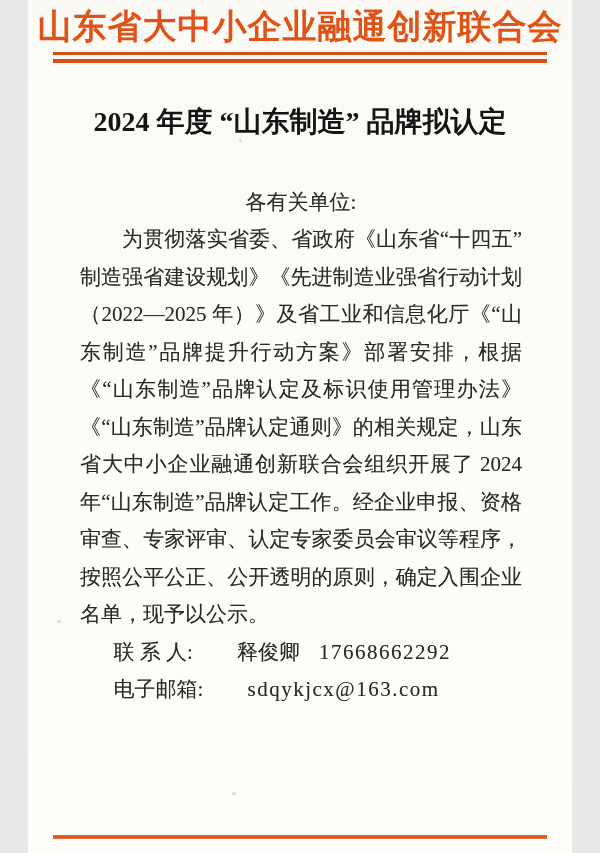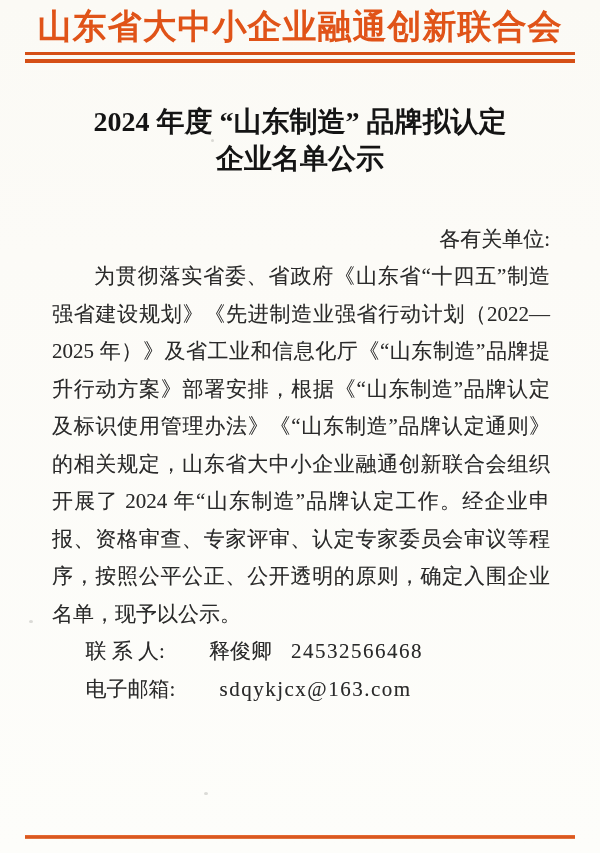--- a/index.html
+++ b/index.html
@@ -12,7 +12,7 @@
   html, body { background: #e9e9e9; }
   .page {
     position: relative;
-    width: 600px;
+    width: 544px;
     height: 853px;
     margin: 0 auto;
     background: linear-gradient(180deg, #fbfaf5 0%, var(--paper) 30%, #fdfdfa 100%);

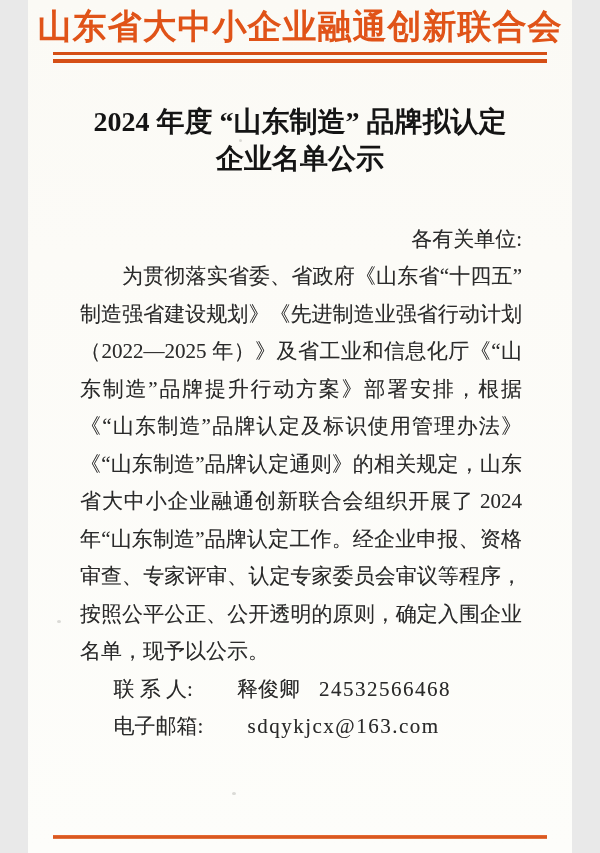--- a/index.html
+++ b/index.html
@@ -89,7 +89,6 @@
 
   <h1 class="doc-title">
     <span class="title-line">2024 年度 “山东制造” 品牌拟认定</span>
-    <span class="title-line">企业名单公示</span>
   </h1>
 
   <div class="body-block">

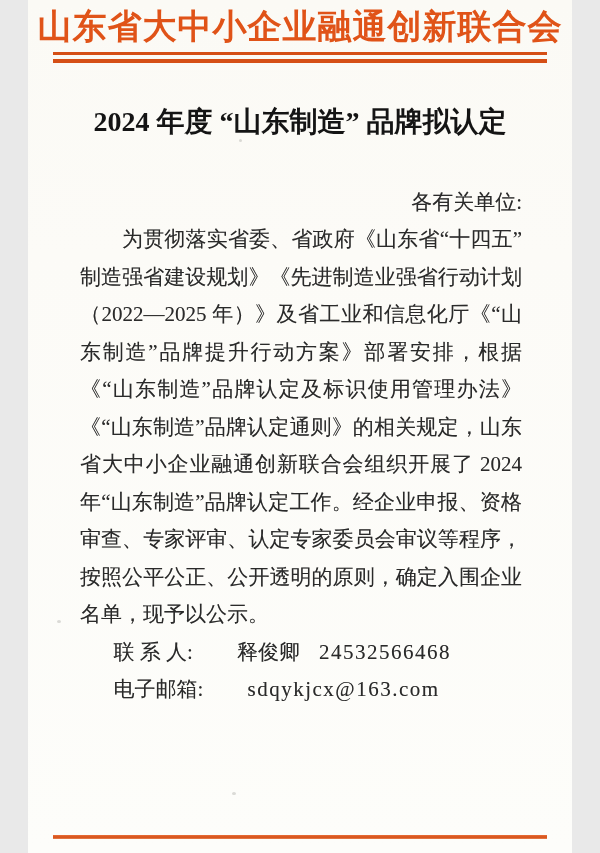--- a/index.html
+++ b/index.html
@@ -52,7 +52,7 @@
     color: #2a2a2a;
     text-shadow: 0 0 0.4px rgba(40,40,40,0.35);
   }
-  .salutation { text-align: right; }
+  .salutation { text-align: center; }
   .para {
     text-indent: 2em;
     text-align: justify;

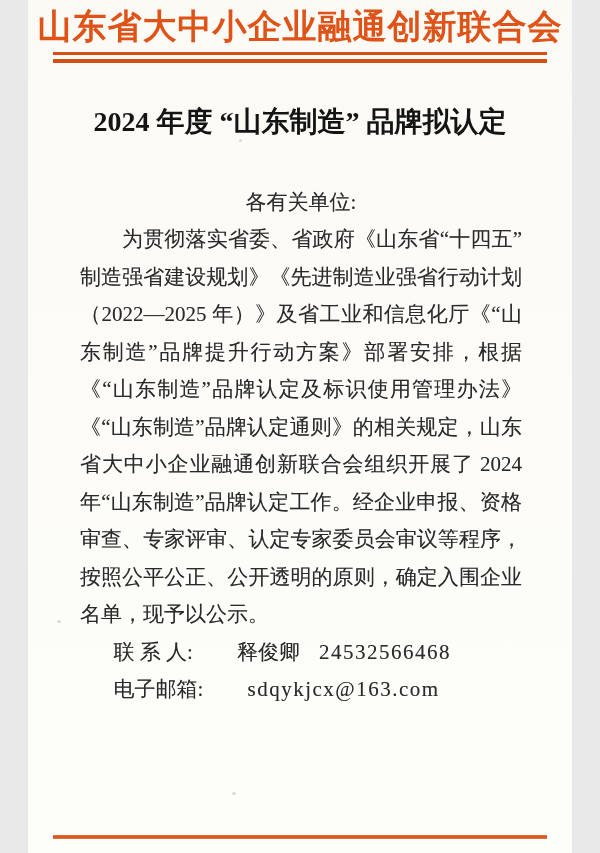--- a/index.html
+++ b/index.html
@@ -98,7 +98,7 @@
 
 
     <p class="contact-row">
-      <span>联 系 人:</span><span class="gap-lg"></span><span>释俊卿</span><span class="gap-sm"></span><span class="phone">24532566468</span>
+      <span>联 系 人:</span><span class="gap-lg"></span><span>释俊卿</span><span class="gap-sm"></span><span class="phone">17668662292</span>
     </p>
 
     <p class="contact-row">

